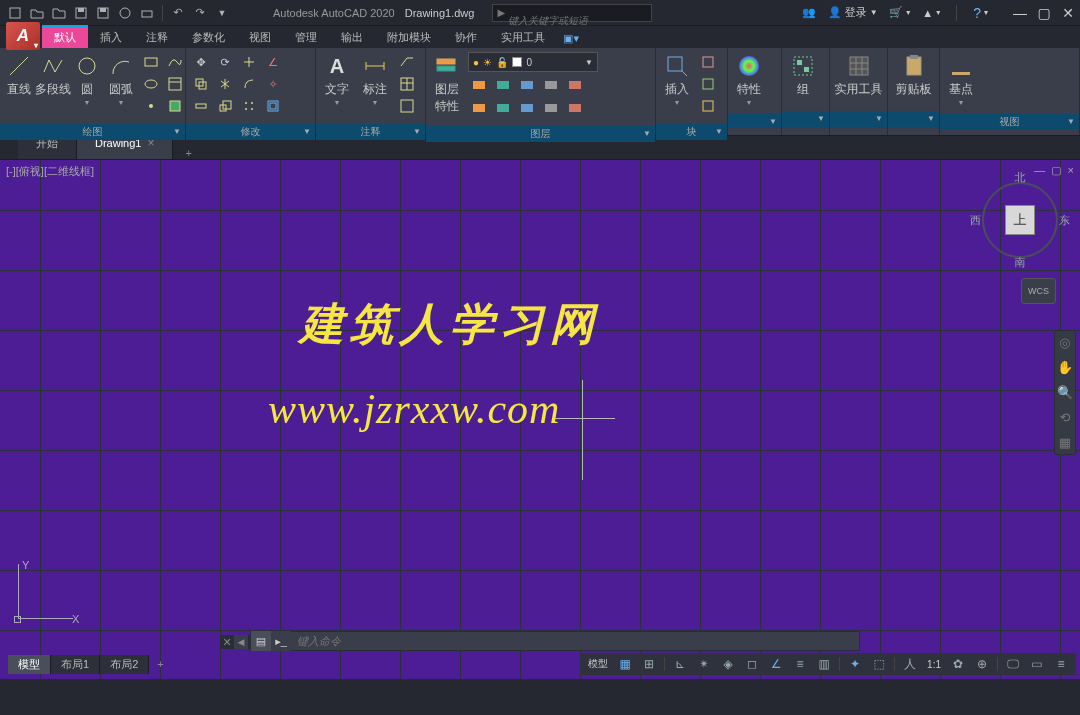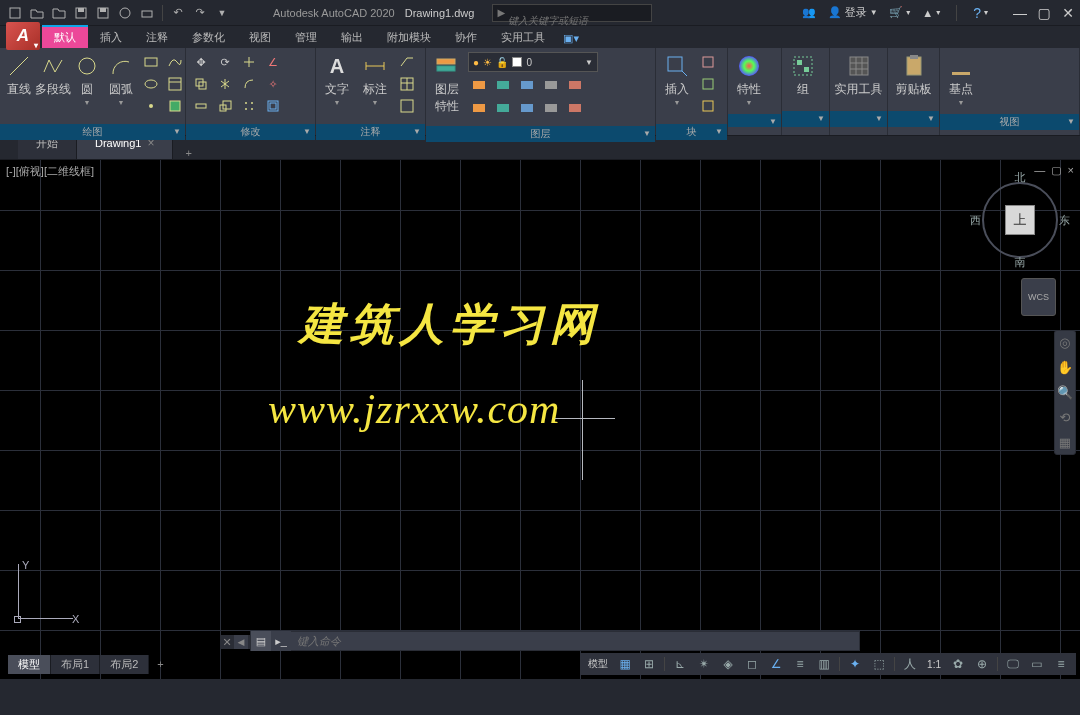--- a/index.html
+++ b/index.html
@@ -50,7 +50,7 @@
 .add-tab { padding: 0 12px; color: #888; cursor: pointer; }
 
 
-.drawing-area { position: relative; height: 519px; background: #000000; overflow: hidden; }
+.drawing-area { position: relative; height: 519px; background: #4c1d95; overflow: hidden; }
 .view-label { position: absolute; left: 6px; top: 4px; color: #aaa; font-size: 11px; }
 .view-controls-tr { position: absolute; right: 6px; top: 4px; display: flex; gap: 6px; color: #aaa; }
 .grid-bg { position: absolute; inset: 0; background-image: linear-gradient(#2b2f3a 1px, transparent 1px), linear-gradient(90deg, #2b2f3a 1px, transparent 1px); background-size: 60px 60px; background-position: -20px -10px; }

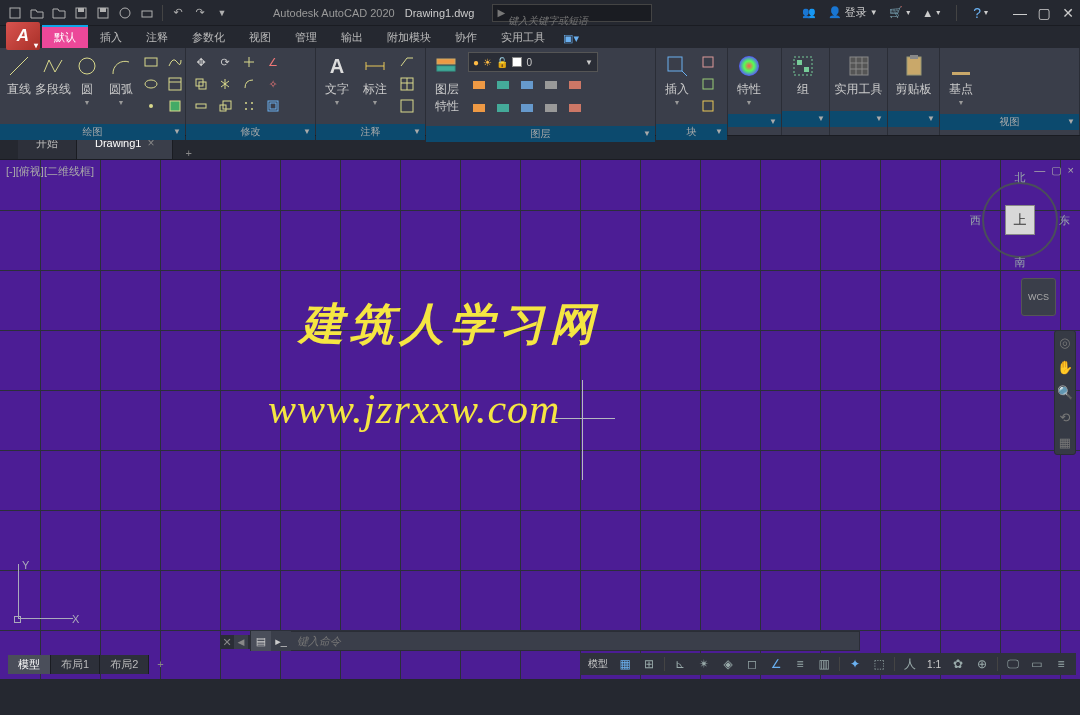--- a/index.html
+++ b/index.html
@@ -62,7 +62,7 @@
 .vc-s { left: 50%; bottom: -14px; transform: translateX(-50%); }
 .vc-e { right: -14px; top: 50%; transform: translateY(-50%); }
 .vc-w { left: -14px; top: 50%; transform: translateY(-50%); }
-.wcs-badge { position: absolute; right: 24px; top: 118px; background: #3a3e4a; border: 1px solid #555; border-radius: 3px; padding: 13px 6px; font-size: 9px; color: #aaa; }
+.wcs-badge { position: absolute; right: 24px; top: 118px; background: #3a3e4a; border: 1px solid #555; border-radius: 3px; padding: 7px 6px; font-size: 9px; color: #aaa; }
 .nav-bar { position: absolute; right: 4px; top: 170px; width: 22px; background: #363a45; border: 1px solid #2a2d36; border-radius: 3px; padding: 4px 0; display: flex; flex-direction: column; align-items: center; gap: 10px; }
 .nav-bar .nav-item { color: #777; font-size: 13px; cursor: pointer; }
 

